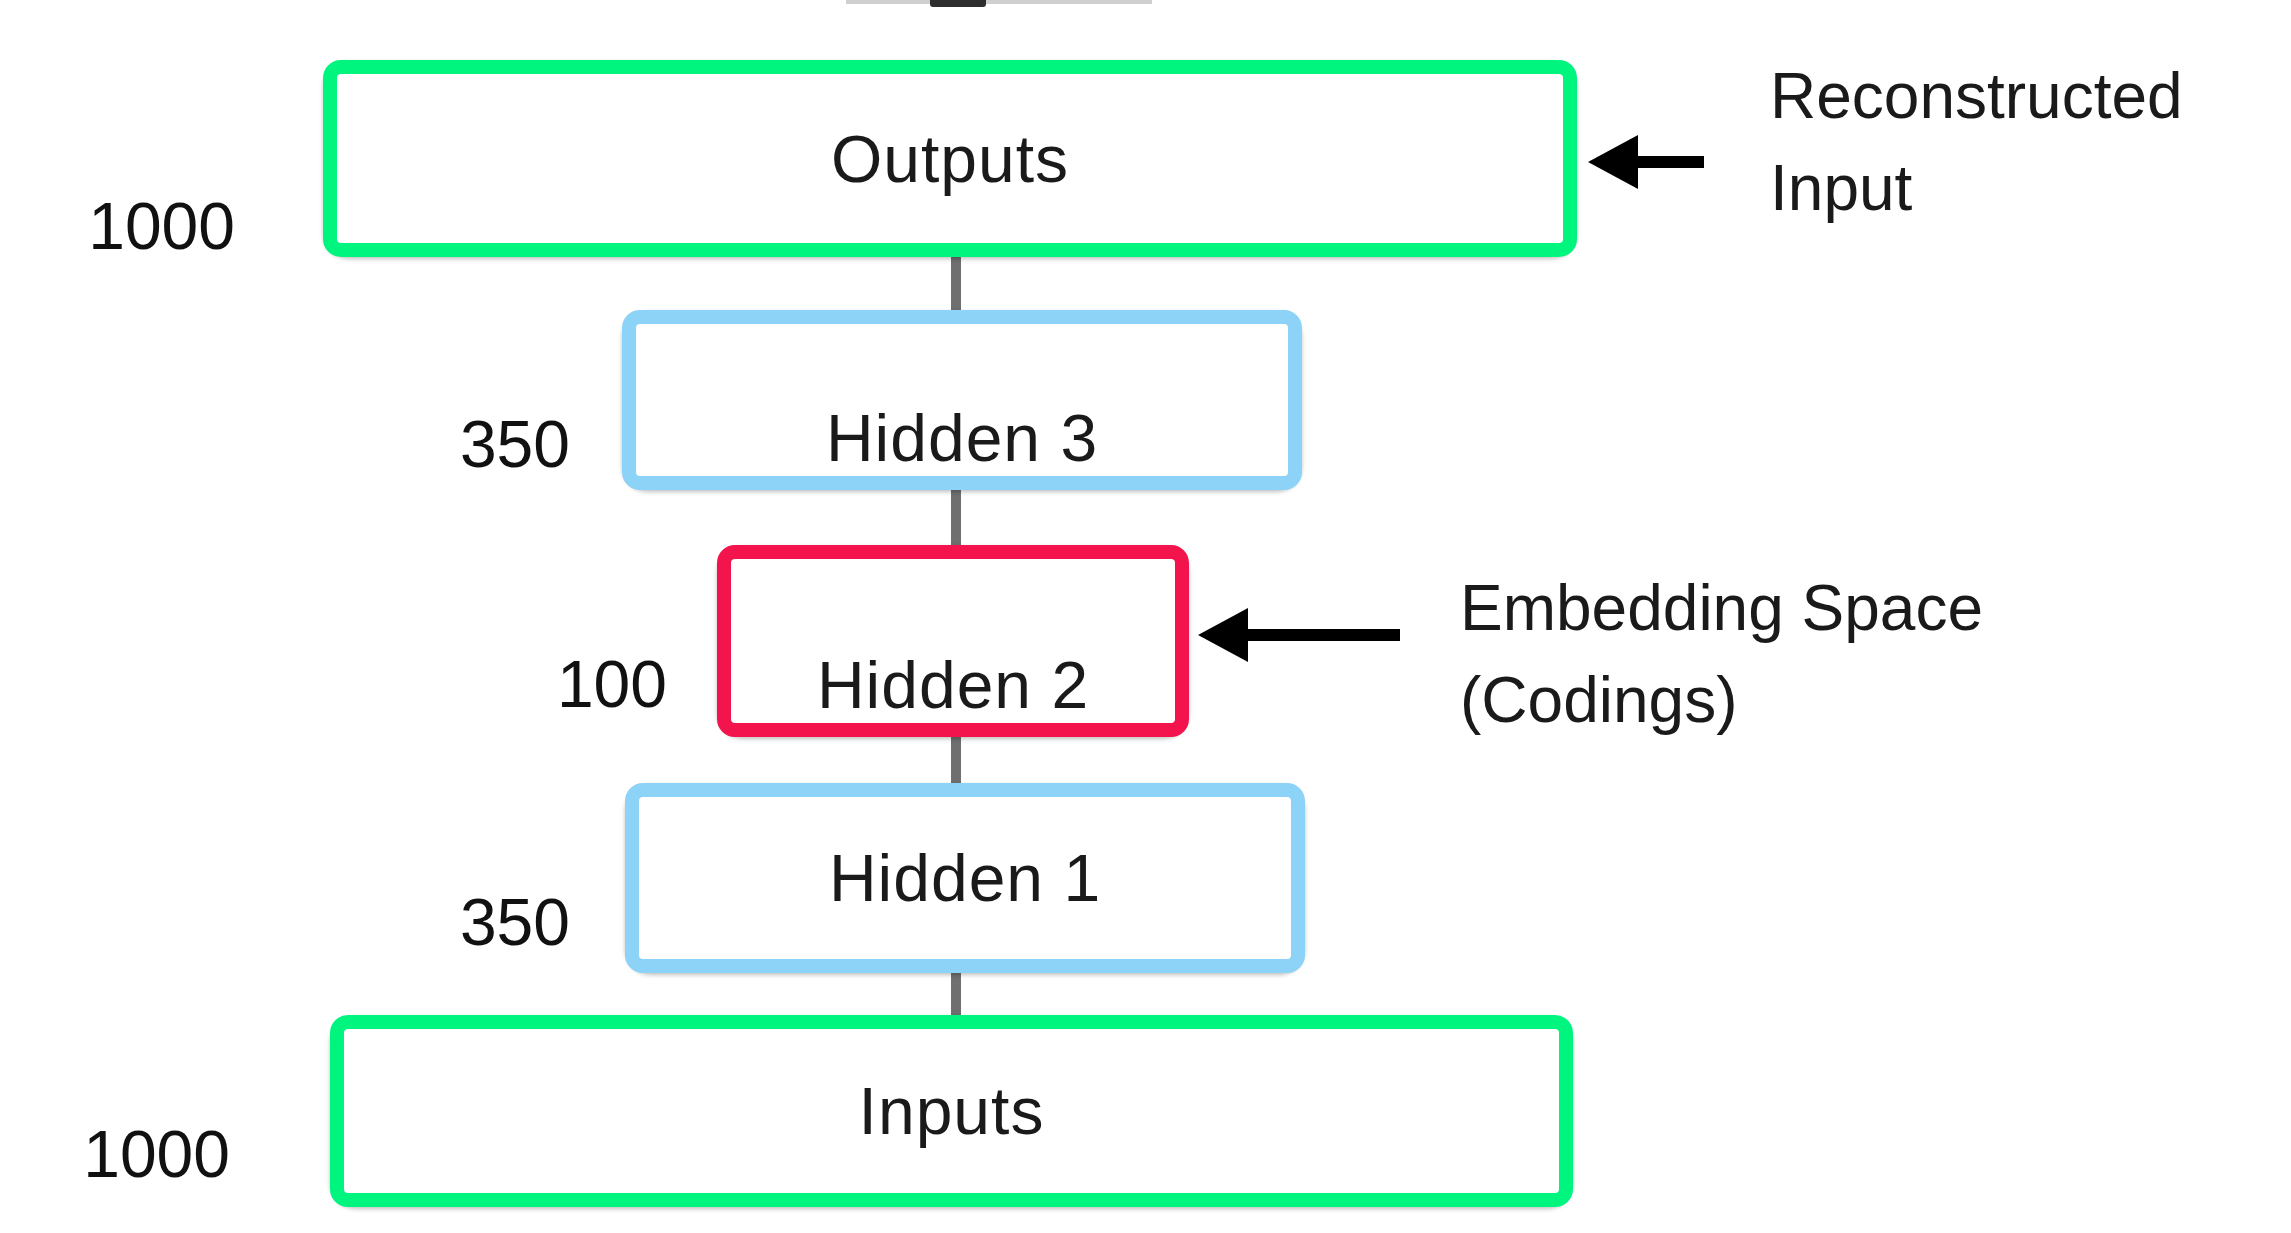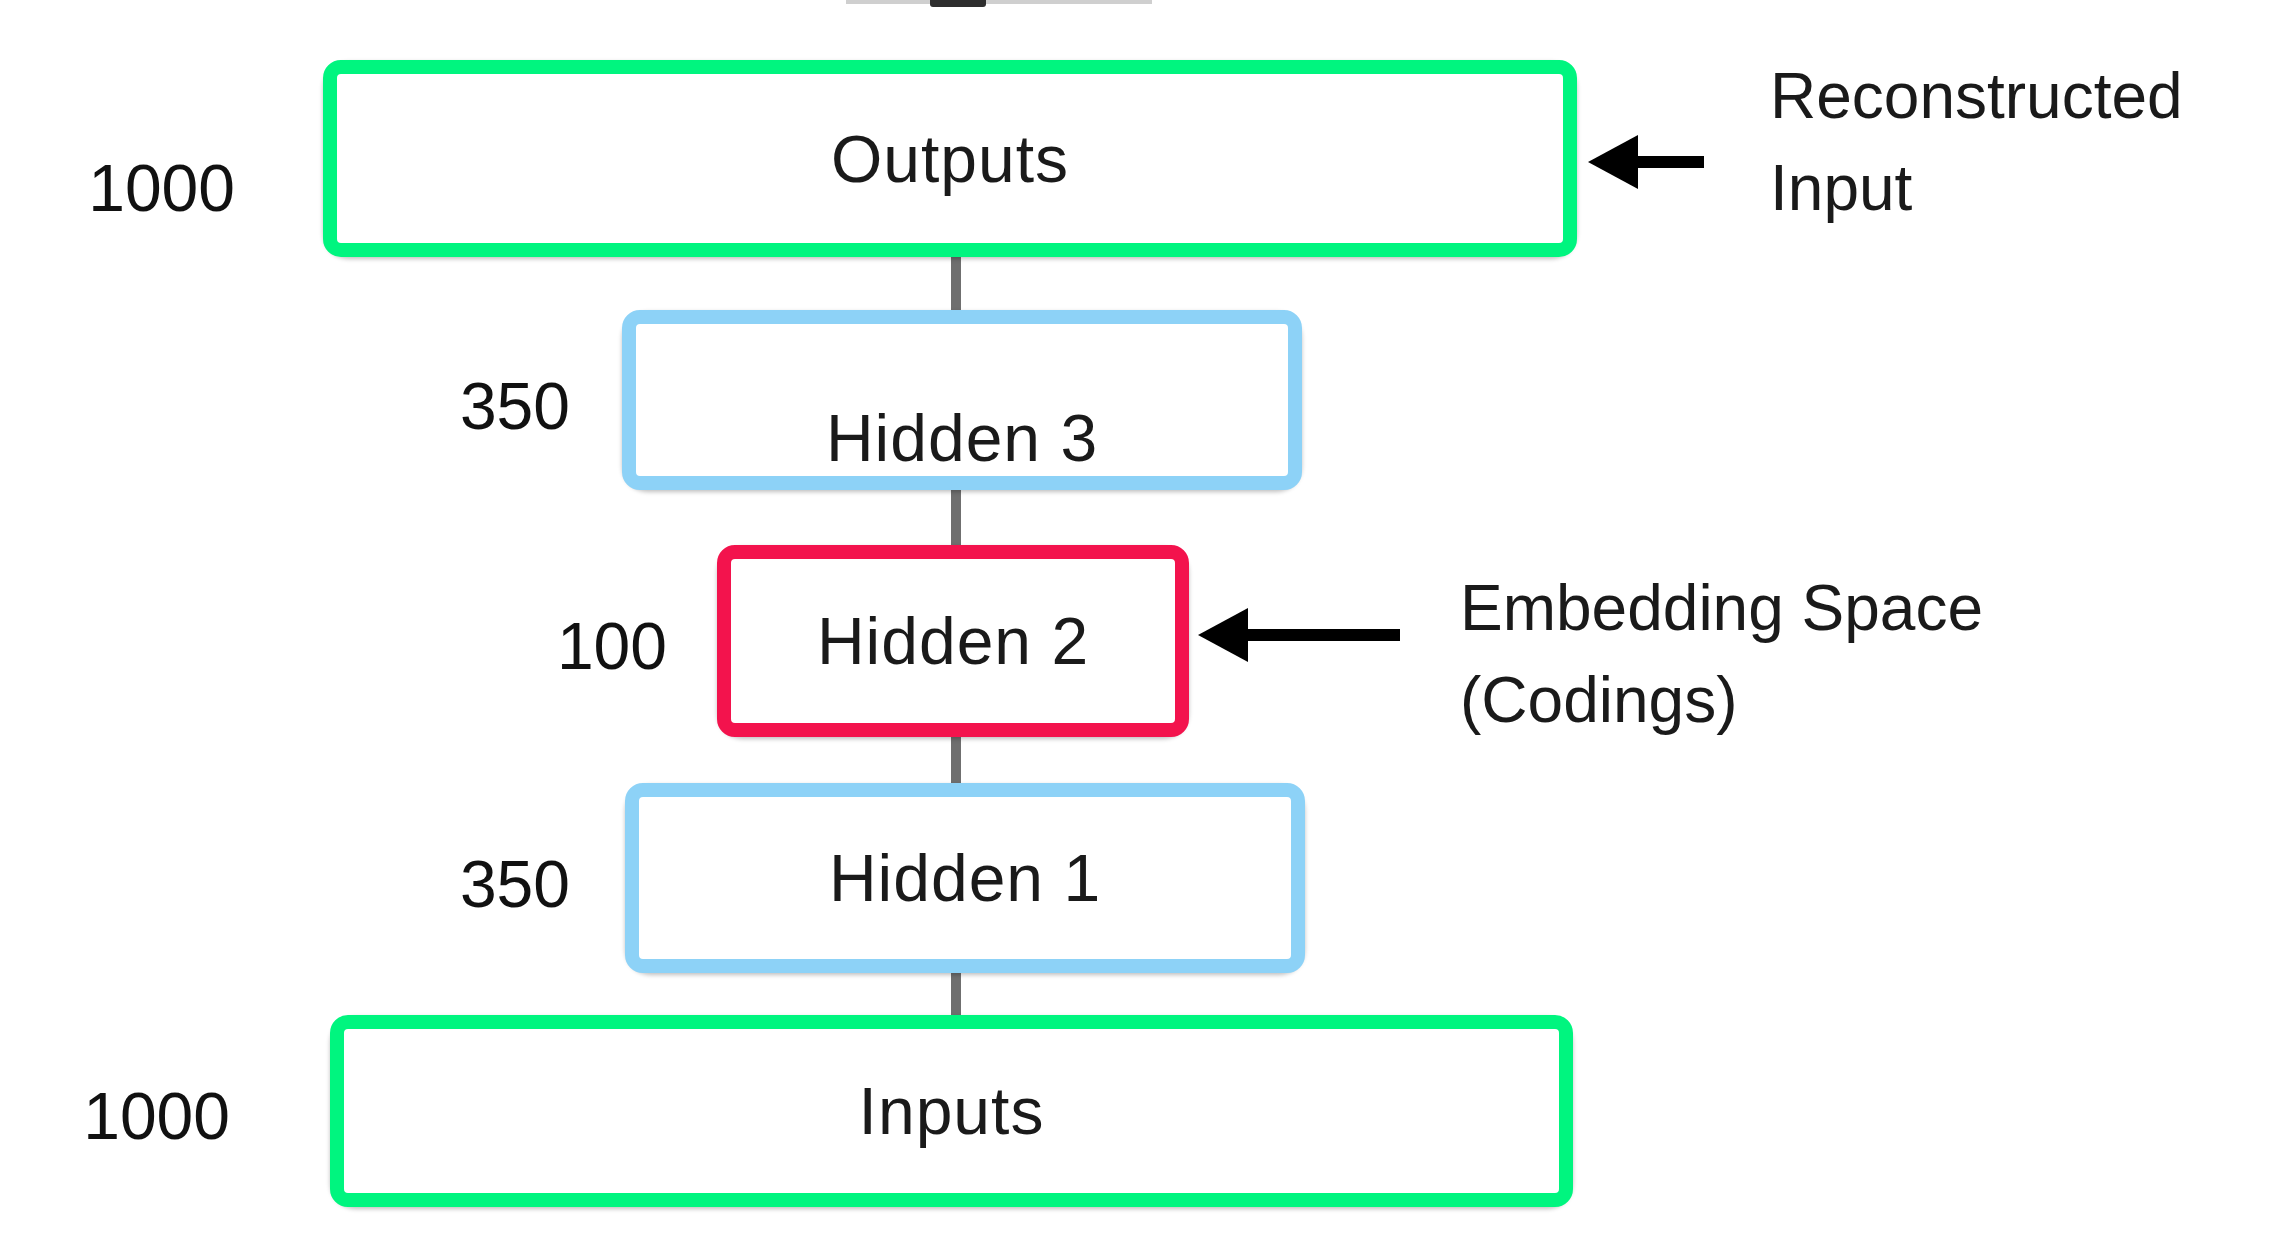--- a/index.html
+++ b/index.html
@@ -53,6 +53,7 @@
     color: #111111;
     text-align: right;
     white-space: nowrap;
+    margin-top: 38px;
   }
 
   

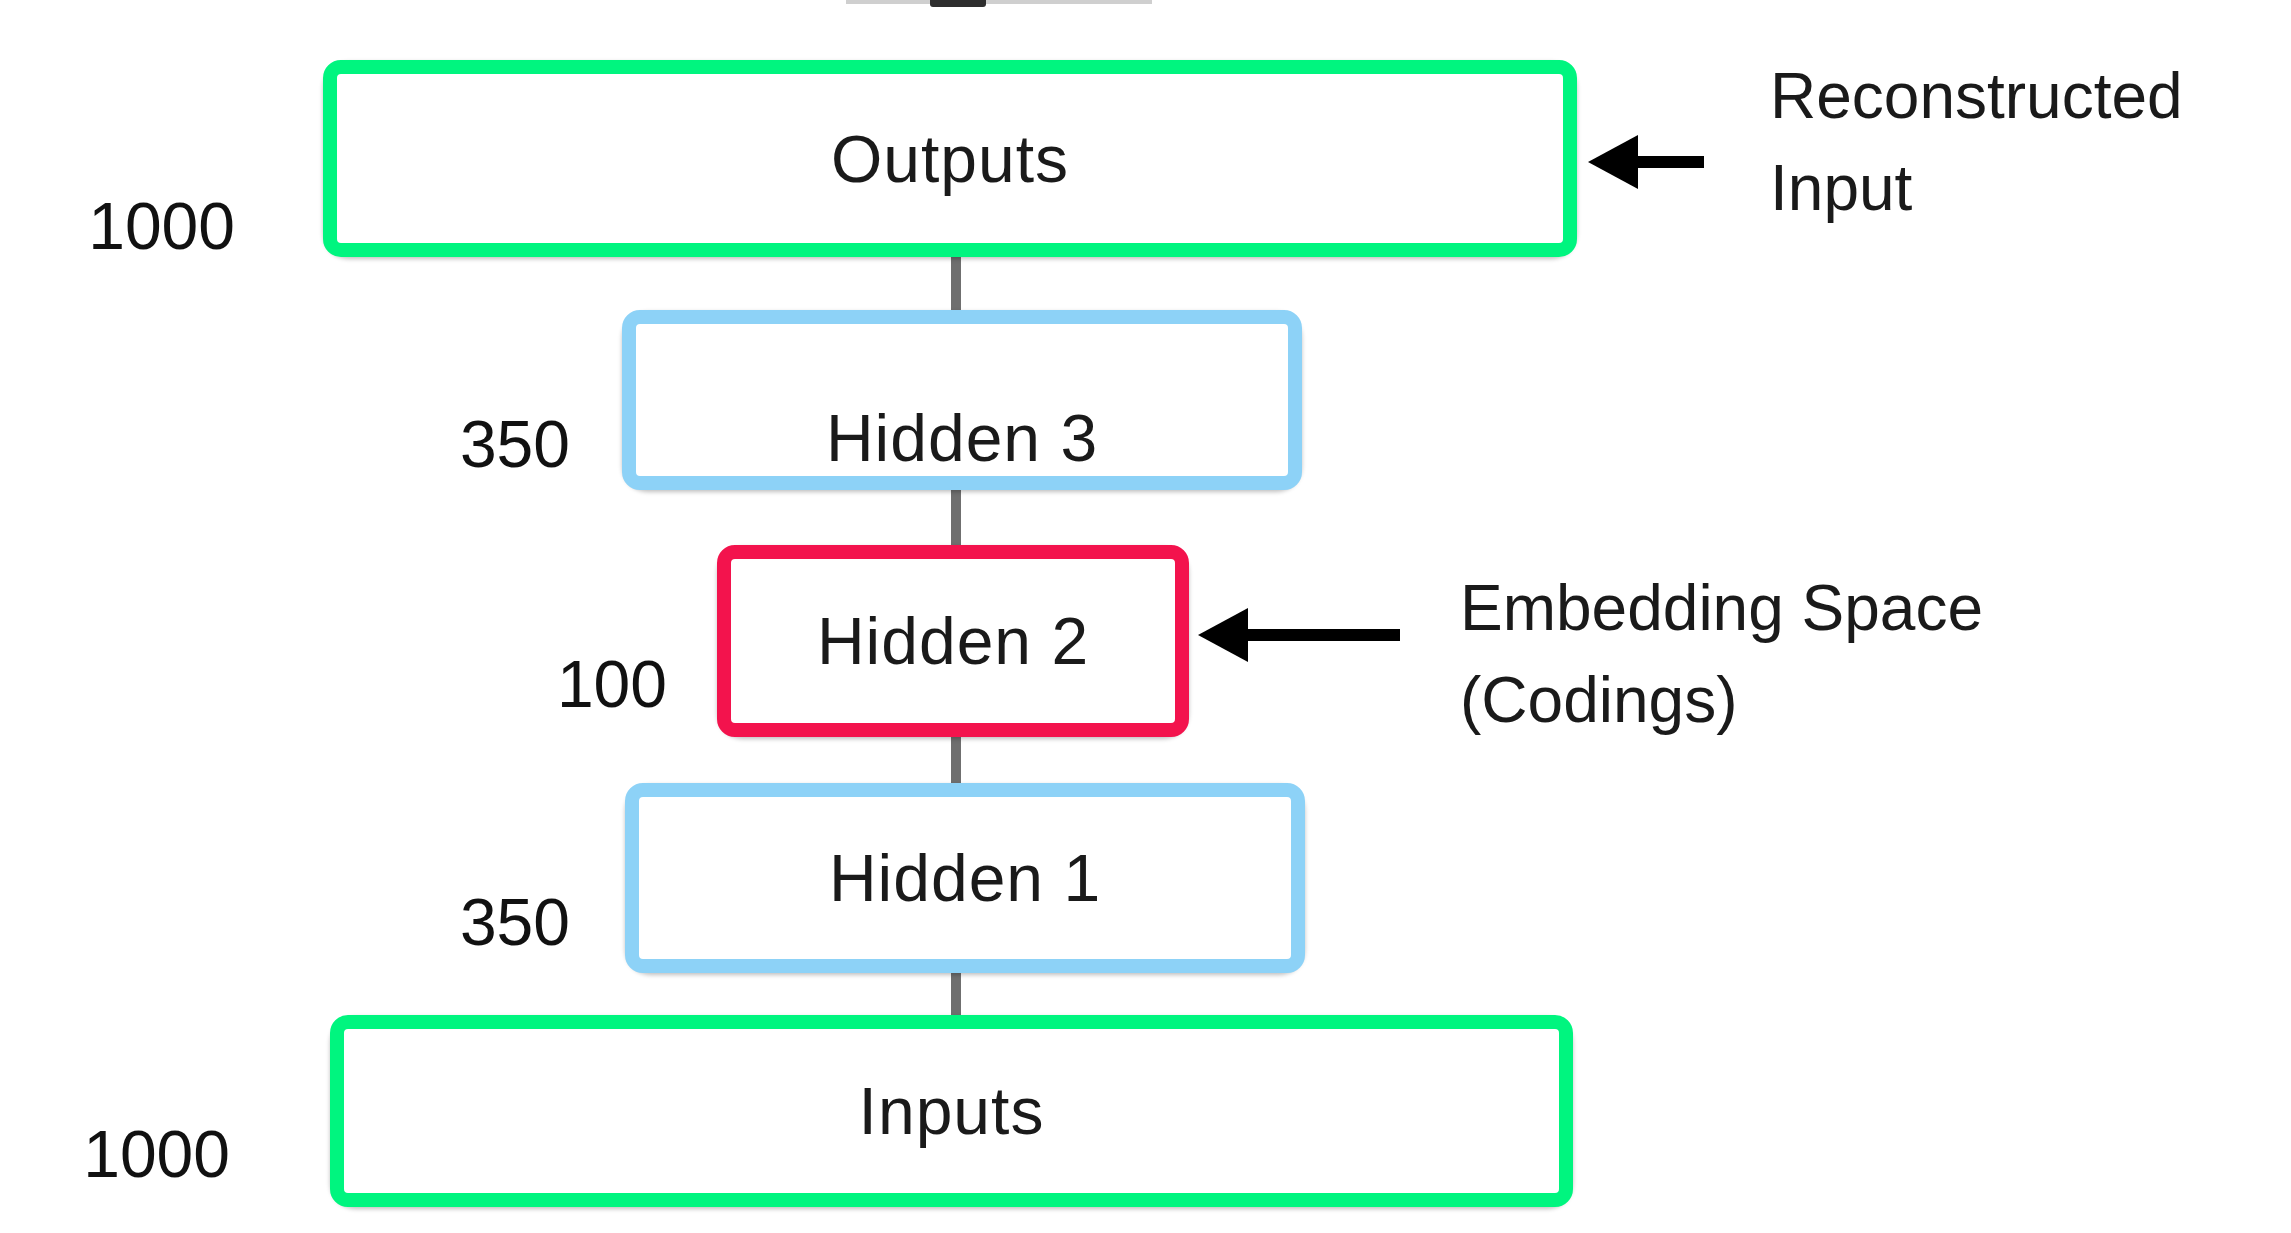--- a/index.html
+++ b/index.html
@@ -124,7 +124,7 @@
   </div>
 
   <div class="layer-box" style="left:717px;top:545px;width:472px;height:192px;">
-    <div class="layer-fill" style="border-color: rgb(243, 19, 77);">
+    <div class="layer-fill" style="border-color: rgb(243, 19, 77); align-items: flex-end;">
       <span class="layer-label">Hidden 2</span>
     </div>
   </div>

